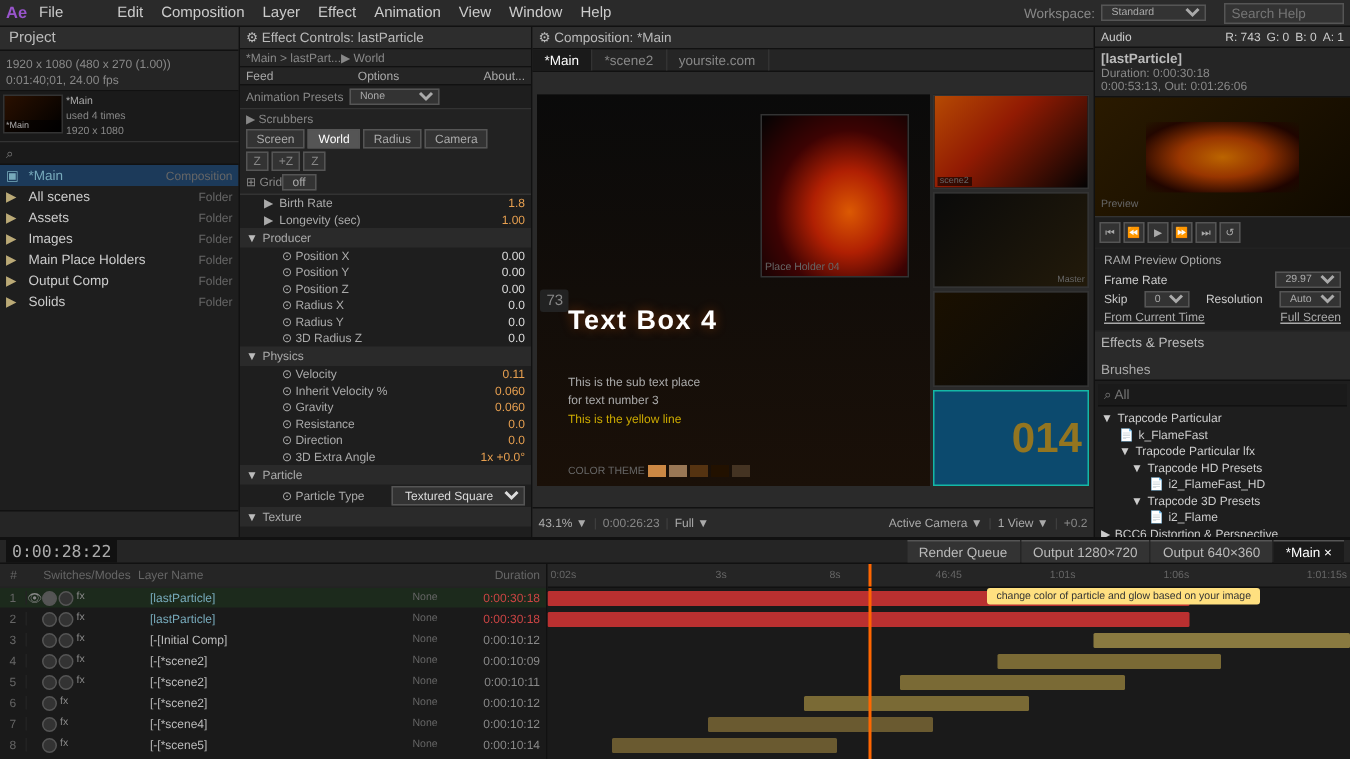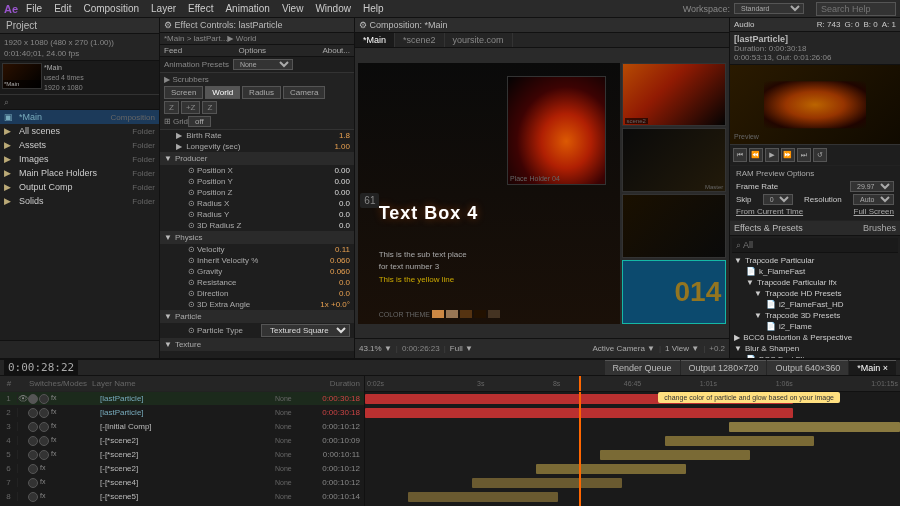--- a/index.html
+++ b/index.html
@@ -415,7 +415,7 @@
 <div class="top-toolbar">
   <span style="color:#9955cc;font-weight:bold;font-size:11px;">Ae</span>
   <span style="color:#ccc;padding:0 4px;cursor:pointer;">File</span>
-  <span style="color:#ccc;padding:0 4px;cursor:pointer;">Edit</span>
+  <span style="color:#ccc;padding:0 4px;cursor:pointer;margin-left:24px;">Edit</span>
   <span style="color:#ccc;padding:0 4px;cursor:pointer;">Composition</span>
   <span style="color:#ccc;padding:0 4px;cursor:pointer;">Layer</span>
   <span style="color:#ccc;padding:0 4px;cursor:pointer;">Effect</span>

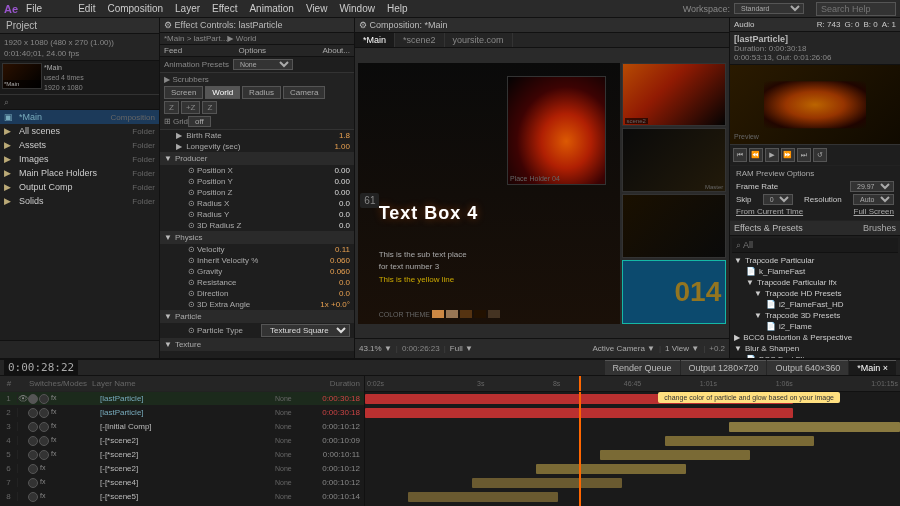--- a/index.html
+++ b/index.html
@@ -657,7 +657,7 @@
             <div style="width:12px;height:8px;background:#443322;"></div>
           </div>
 
-          <div style="position:absolute;left:1%;top:50%;font-size:10px;color:#888;background:#222;padding:2px 4px;border-radius:2px;">61</div>
+          <div style="position:absolute;left:1%;top:50%;font-size:10px;color:#888;background:#222;padding:2px 4px;border-radius:2px;">73</div>
         </div>
 
         <div style="width:28%;height:90%;display:flex;flex-direction:column;gap:2px;margin-left:2px;">

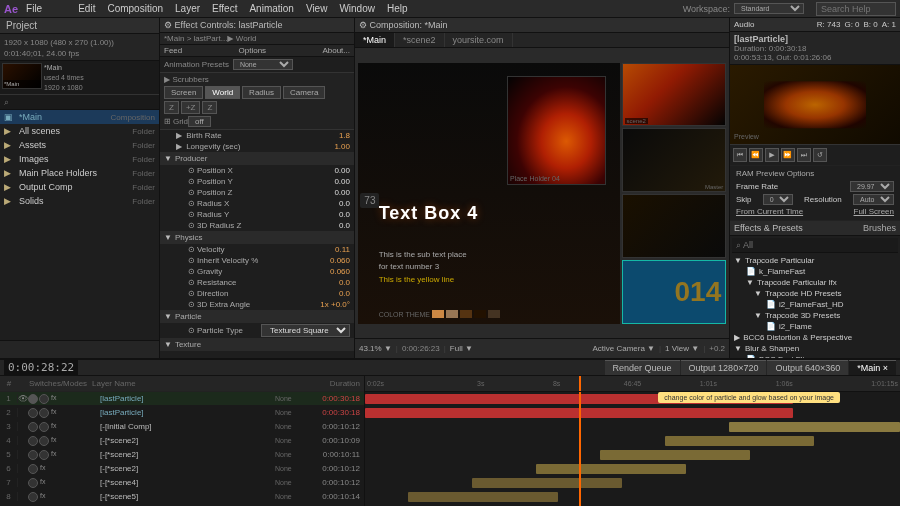--- a/index.html
+++ b/index.html
@@ -224,6 +224,7 @@
       border-bottom: 1px solid #111;
       display: flex;
       gap: 4px;
+      flex-direction: column;
     }
     .ep-tree-item {
       display: flex;

